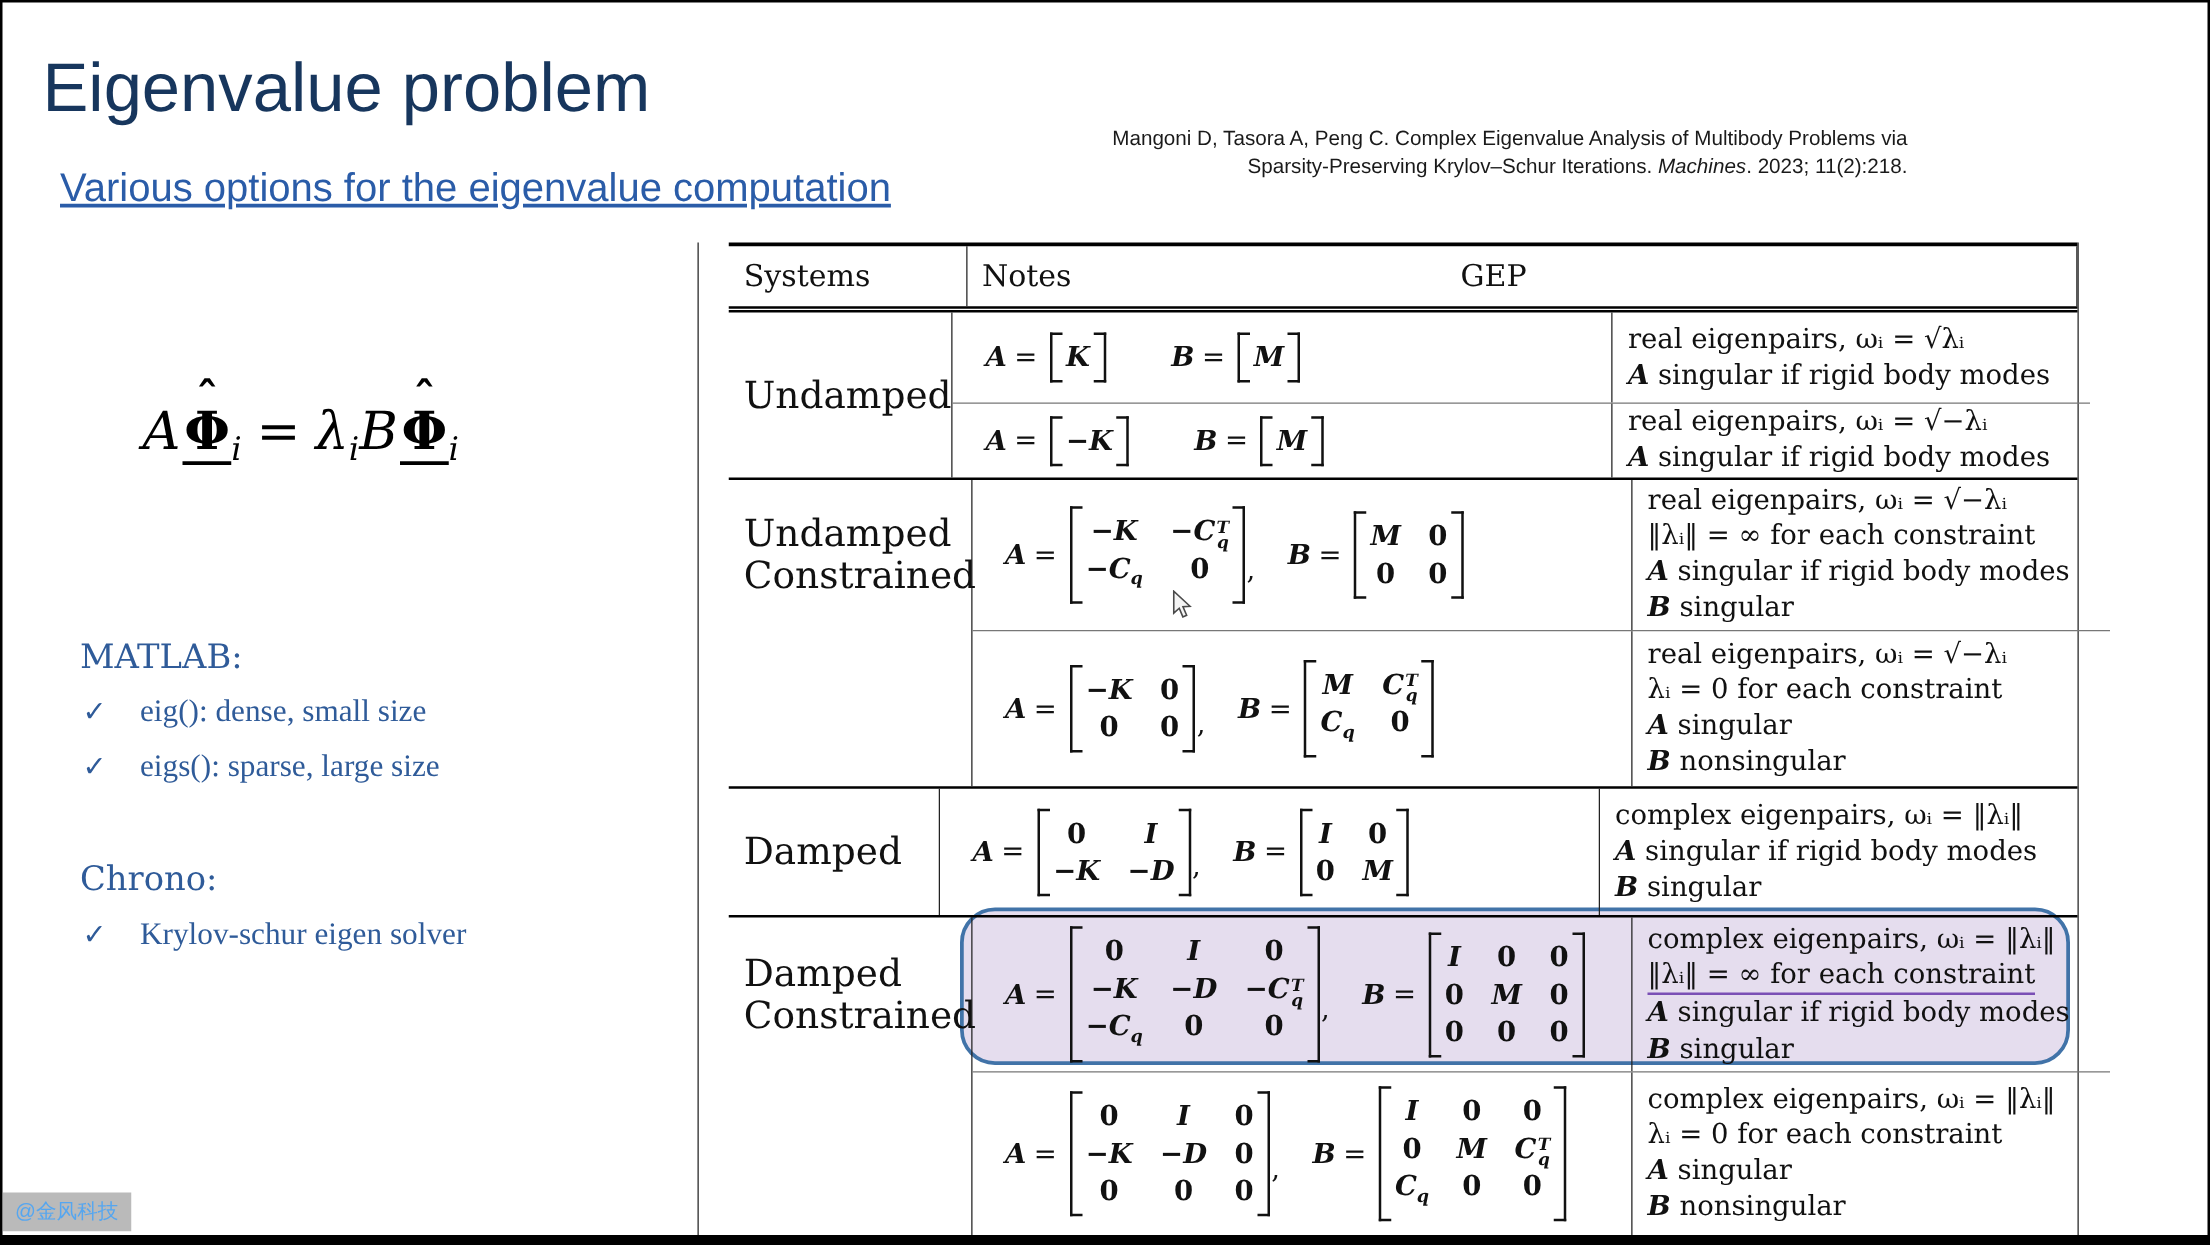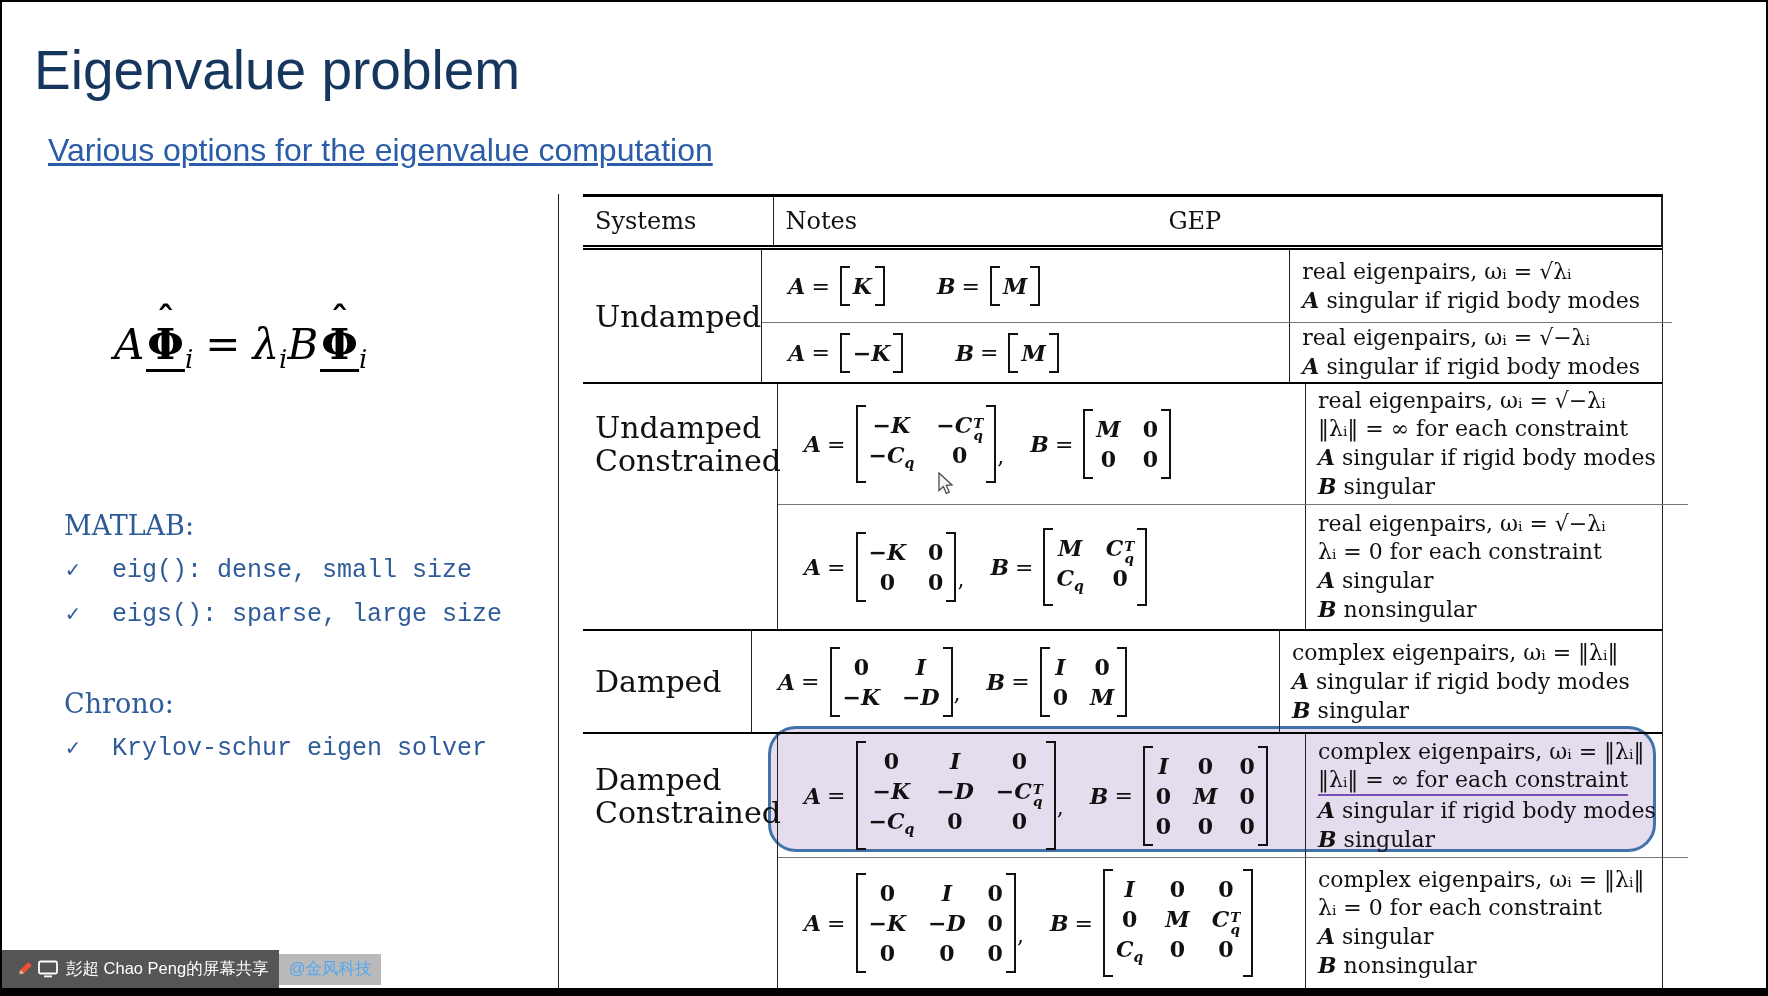--- a/index.html
+++ b/index.html
@@ -97,6 +97,10 @@
     <div class="title">Eigenvalue problem</div>
     <div class="subtitle">Various options for the eigenvalue computation</div>
 
+    <div class="citation">
+      <span>Mangoni D, Tasora A, Peng C. Complex Eigenvalue Analysis of Multibody Problems via</span><br>
+      <span><span>Sparsity-Preserving Krylov–Schur Iterations. </span><i>Machines</i><span>. 2023; 11(2):218.</span></span>
+    </div>
 
     <div class="equation">
       <span class="it">A</span><span class="phiwrap"><span class="hat">ˆ</span><span>Φ</span></span><sub>i</sub><span class="eqsp">=</span><span class="it">λ</span><sub>i</sub><span class="it">B</span><span class="phiwrap"><span class="hat">ˆ</span><span>Φ</span></span><sub>i</sub>

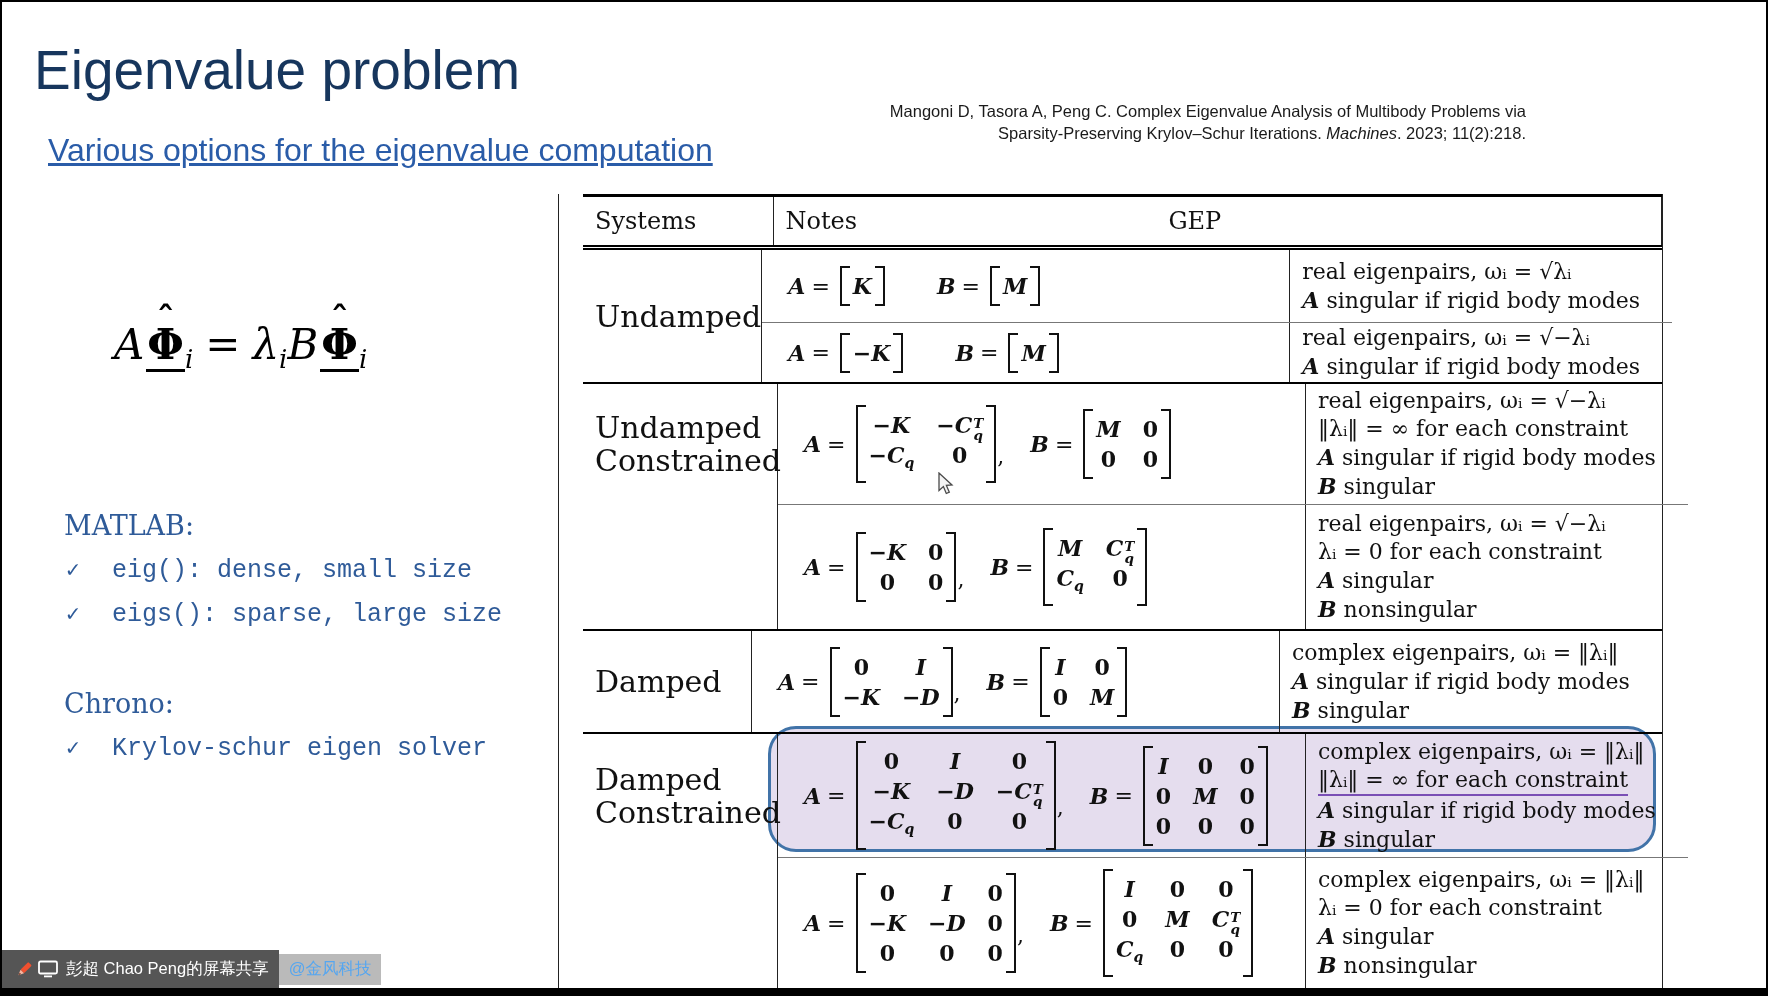--- a/index.html
+++ b/index.html
@@ -28,7 +28,7 @@
 
   
   .lheading{position:absolute;font-family:"DejaVu Serif",serif;font-size:27px;color:var(--listblue);}
-  .litem{position:absolute;font-family:Liberation Mono, monospace;font-size:25px;color:var(--listblue);}
+  .litem{position:absolute;font-family:Liberation Serif, serif;font-size:25px;color:var(--listblue);}
   .check{display:inline-block;width:46px;font-size:23px;color:var(--listblue);}
 
   

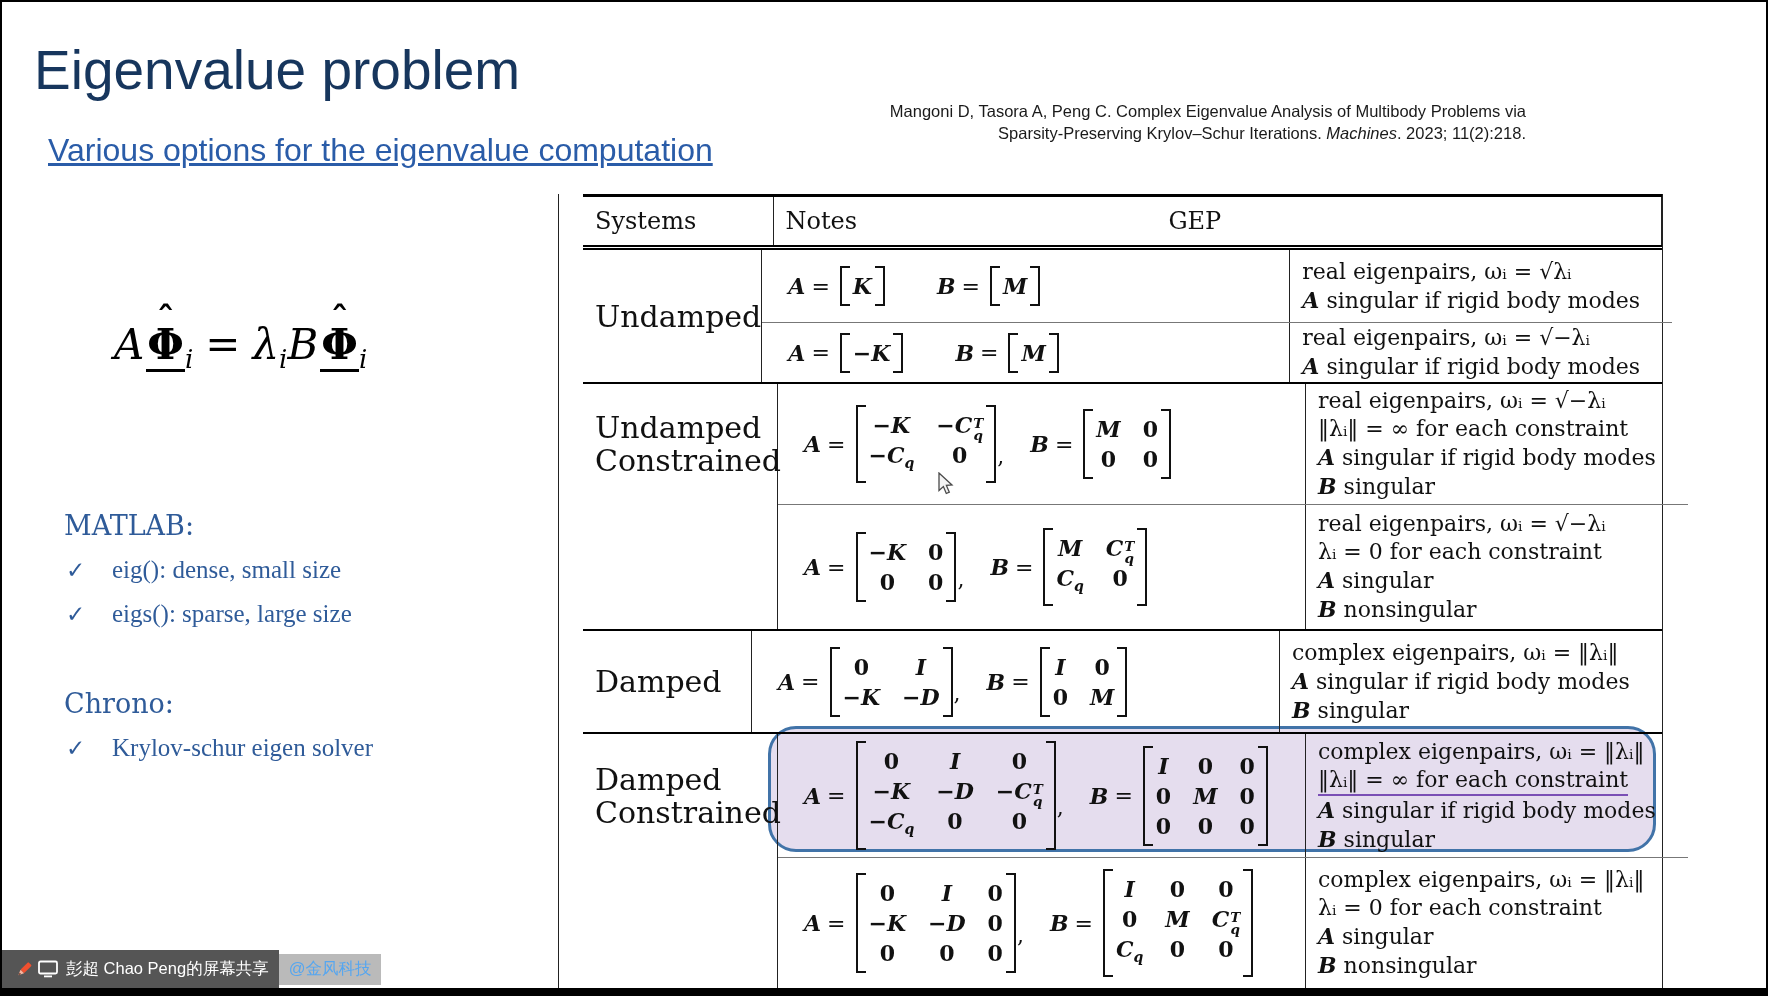--- a/index.html
+++ b/index.html
@@ -378,24 +378,6 @@
     </div>
 
     <div class="sharebar">
-      <div class="darkpart">
-        <span class="baricon">
-          <svg width="20" height="20" viewBox="0 0 20 20">
-            <g transform="rotate(45 10 10)">
-              <rect x="8" y="2" width="5" height="11" rx="1" fill="#F0502F"></rect>
-              <path d="M8 13 L13 13 L10.5 18.5 Z" fill="#F7B5A0"></path>
-              <path d="M9.6 15.6 L11.4 15.6 L10.5 18.5 Z" fill="#5a2c1c"></path>
-            </g>
-          </svg>
-        </span>
-        <span class="baricon">
-          <svg width="20" height="18" viewBox="0 0 20 18">
-            <rect x="1" y="1.5" width="18" height="12" rx="1.5" fill="none" stroke="#fff" stroke-width="1.8"></rect>
-            <rect x="6" y="15.5" width="8" height="1.8" fill="#fff"></rect>
-          </svg>
-        </span>
-        <span class="sharetext">彭超 Chao Peng的屏幕共享</span>
-      </div>
       <div class="mention">
         <span class="mentiontext">@金风科技</span>
       </div>

